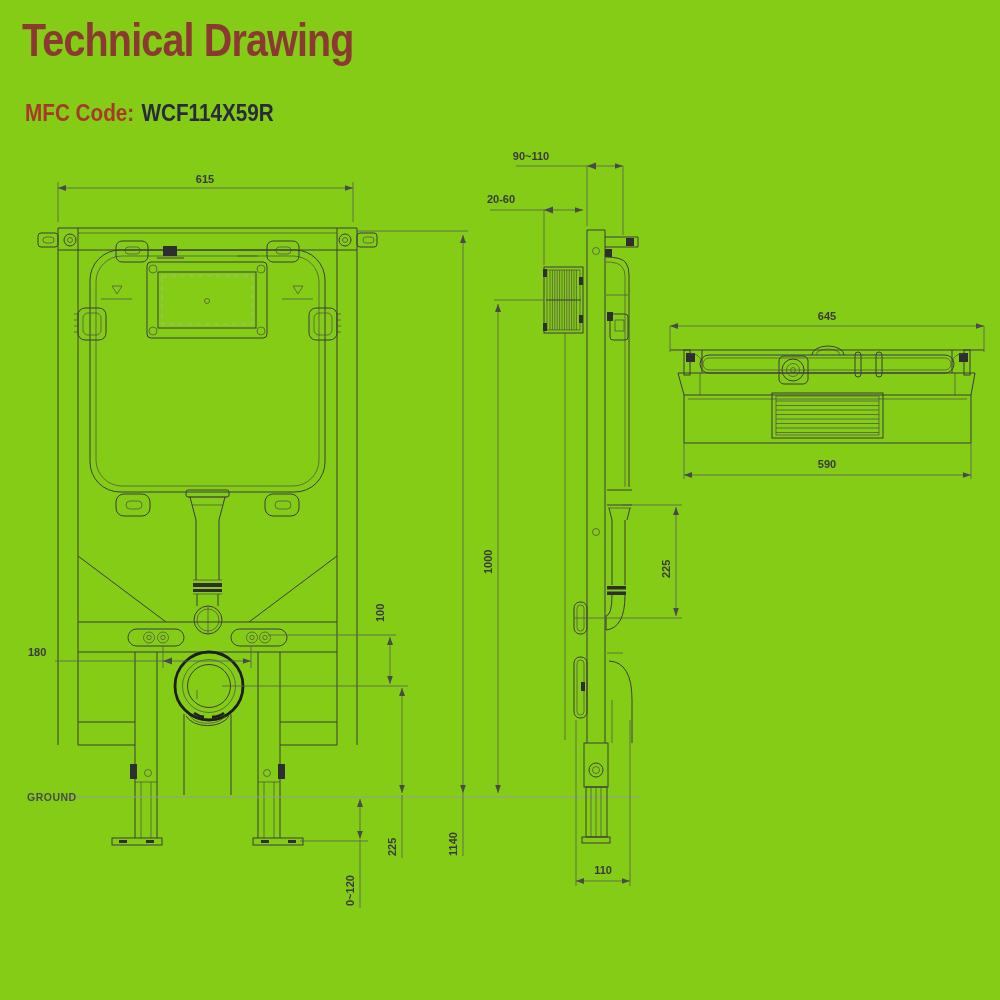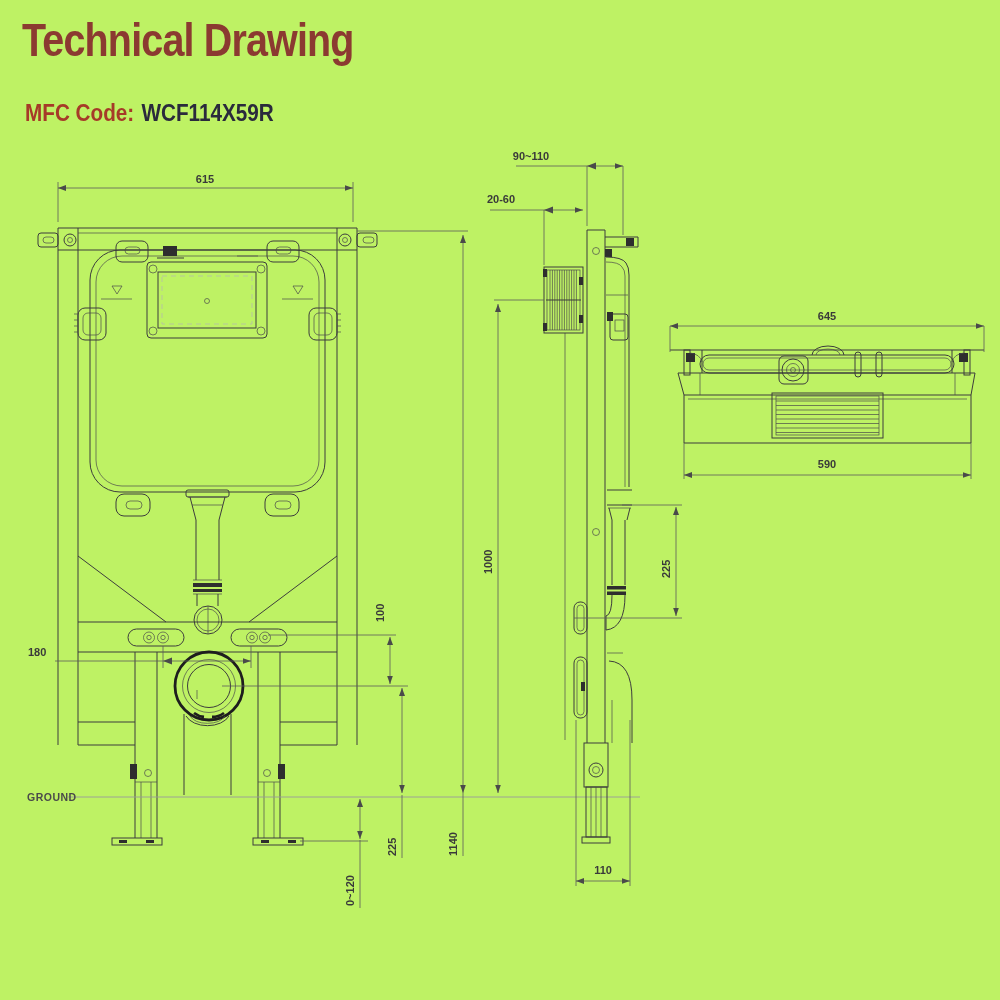--- a/index.html
+++ b/index.html
@@ -3,7 +3,7 @@
 <meta charset="utf-8">
 <style>
   html,body{margin:0;padding:0;background:#ffffff;}
-  #page{position:relative;width:1000px;height:1000px;background:#bef264;overflow:hidden;
+  #page{position:relative;width:1000px;height:1000px;background:#84cc16;overflow:hidden;
         font-family:"Liberation Sans",sans-serif;}
   .title{position:absolute;left:22px;top:12px;font-size:47px;font-weight:bold;
          letter-spacing:-1px;color:var(--title,#8b3a31);transform:scaleX(.84);

